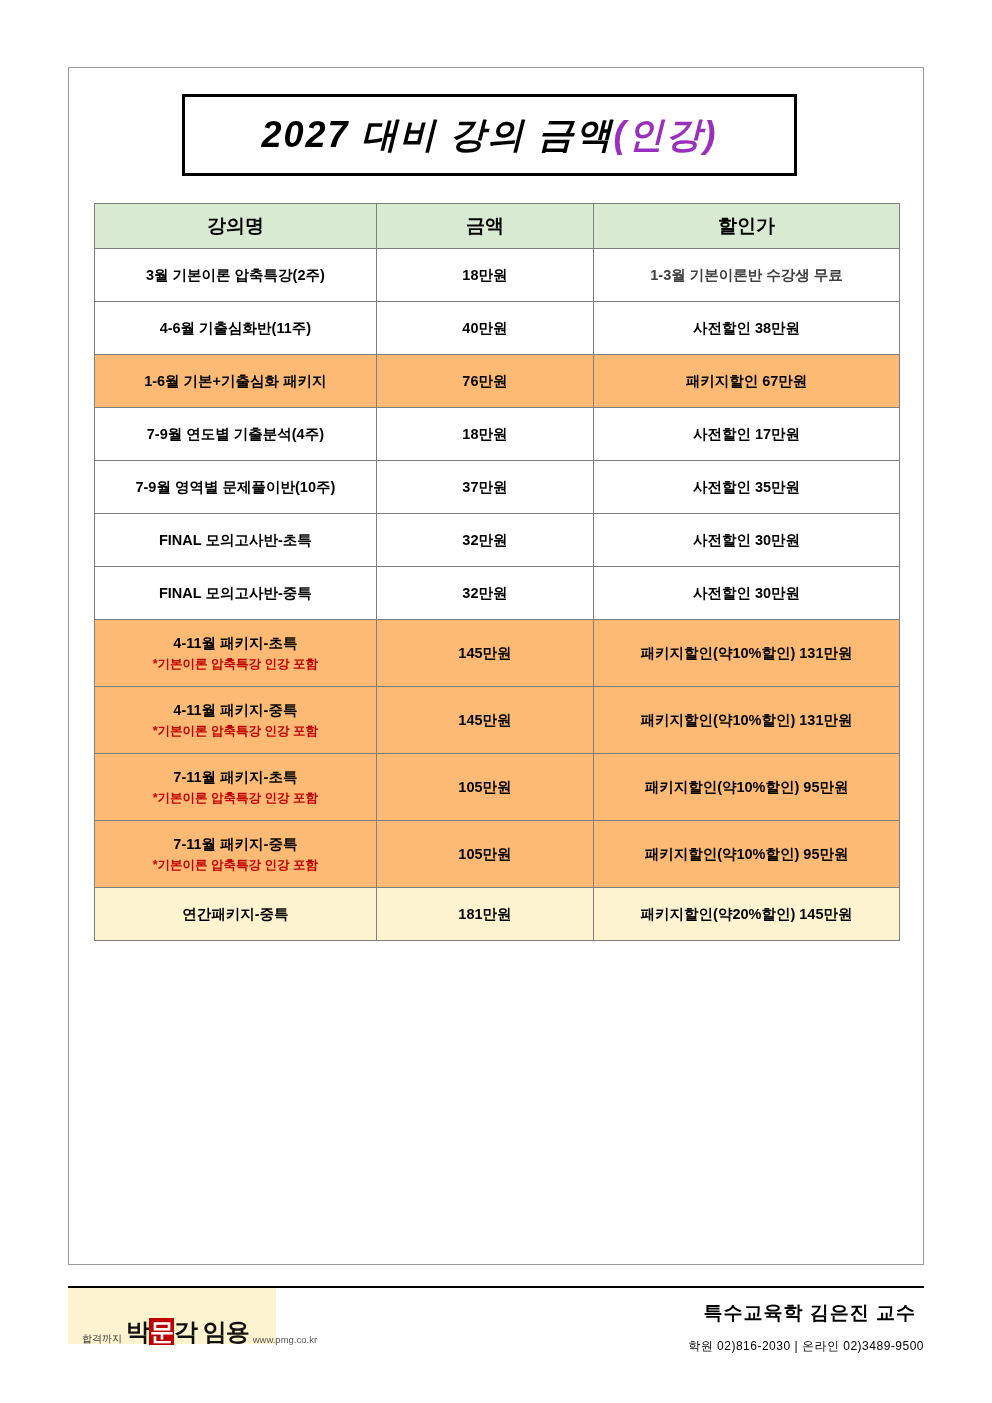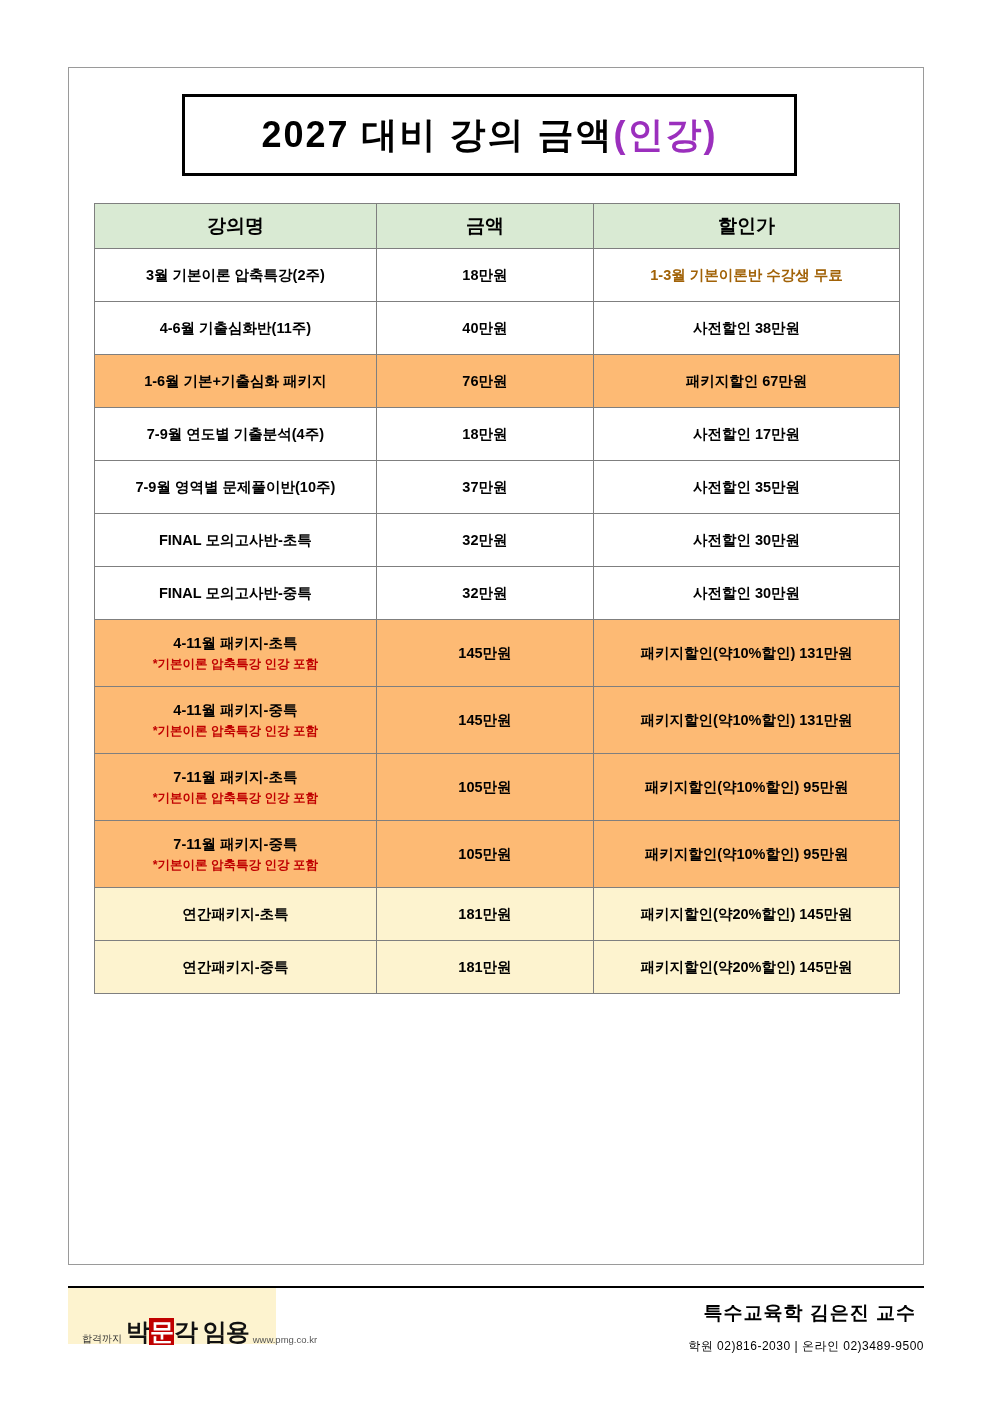--- a/index.html
+++ b/index.html
@@ -34,6 +34,7 @@
     display: flex;
     align-items: center;
     justify-content: center;
+    font-style: italic;
   }
   .title-text {
     font-size: 36px;

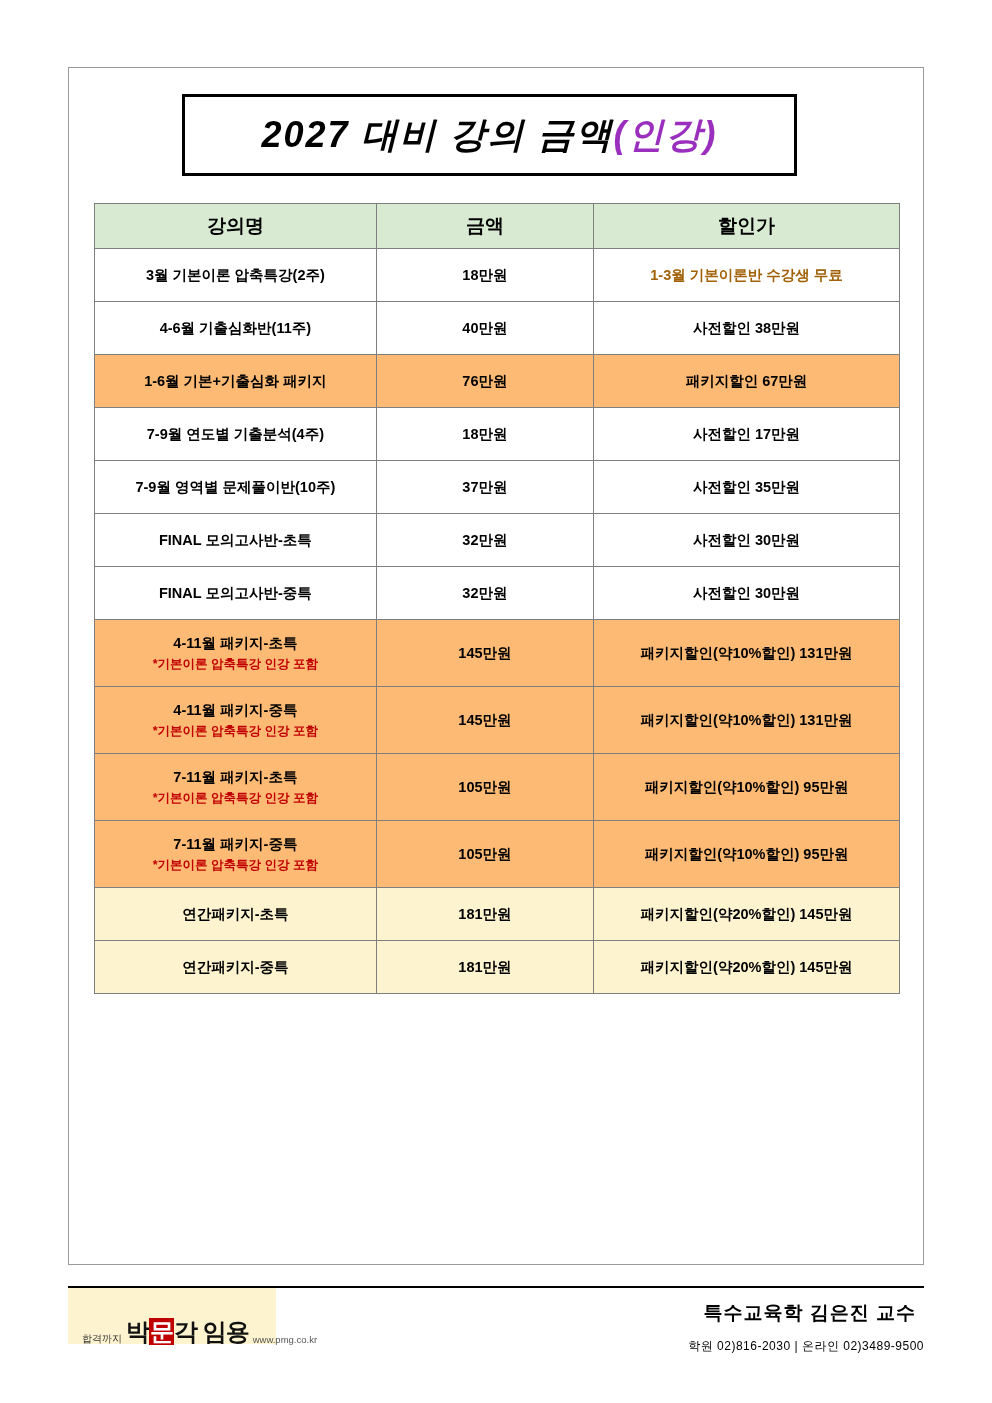--- a/index.html
+++ b/index.html
@@ -86,7 +86,7 @@
     margin-top: 2px;
   }
   .blue {
-    color: #a16207;
+    color: #404040;
   }
   .footer {
     position: absolute;

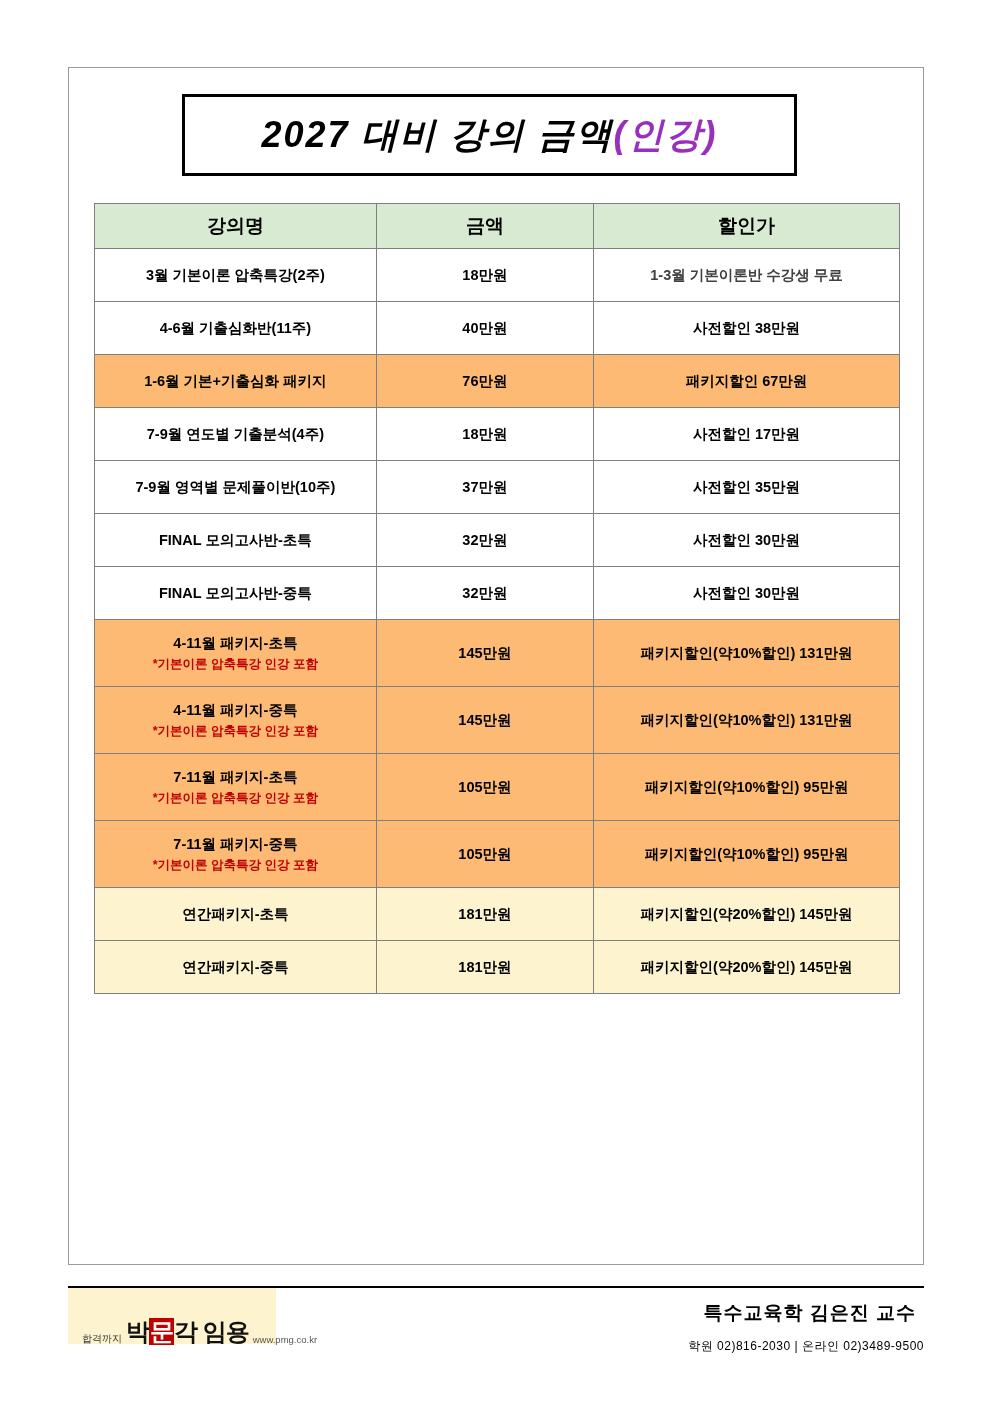--- a/index.html
+++ b/index.html
@@ -240,11 +240,6 @@
           <td><span>패키지할인(약10%할인) 95만원</span></td>
         </tr>
         <tr class="h-normal yellow">
-          <td><span>연간패키지-초특</span></td>
-          <td>181만원</td>
-          <td><span>패키지할인(약20%할인) 145만원</span></td>
-        </tr>
-        <tr class="h-normal yellow">
           <td><span>연간패키지-중특</span></td>
           <td>181만원</td>
           <td><span>패키지할인(약20%할인) 145만원</span></td>

